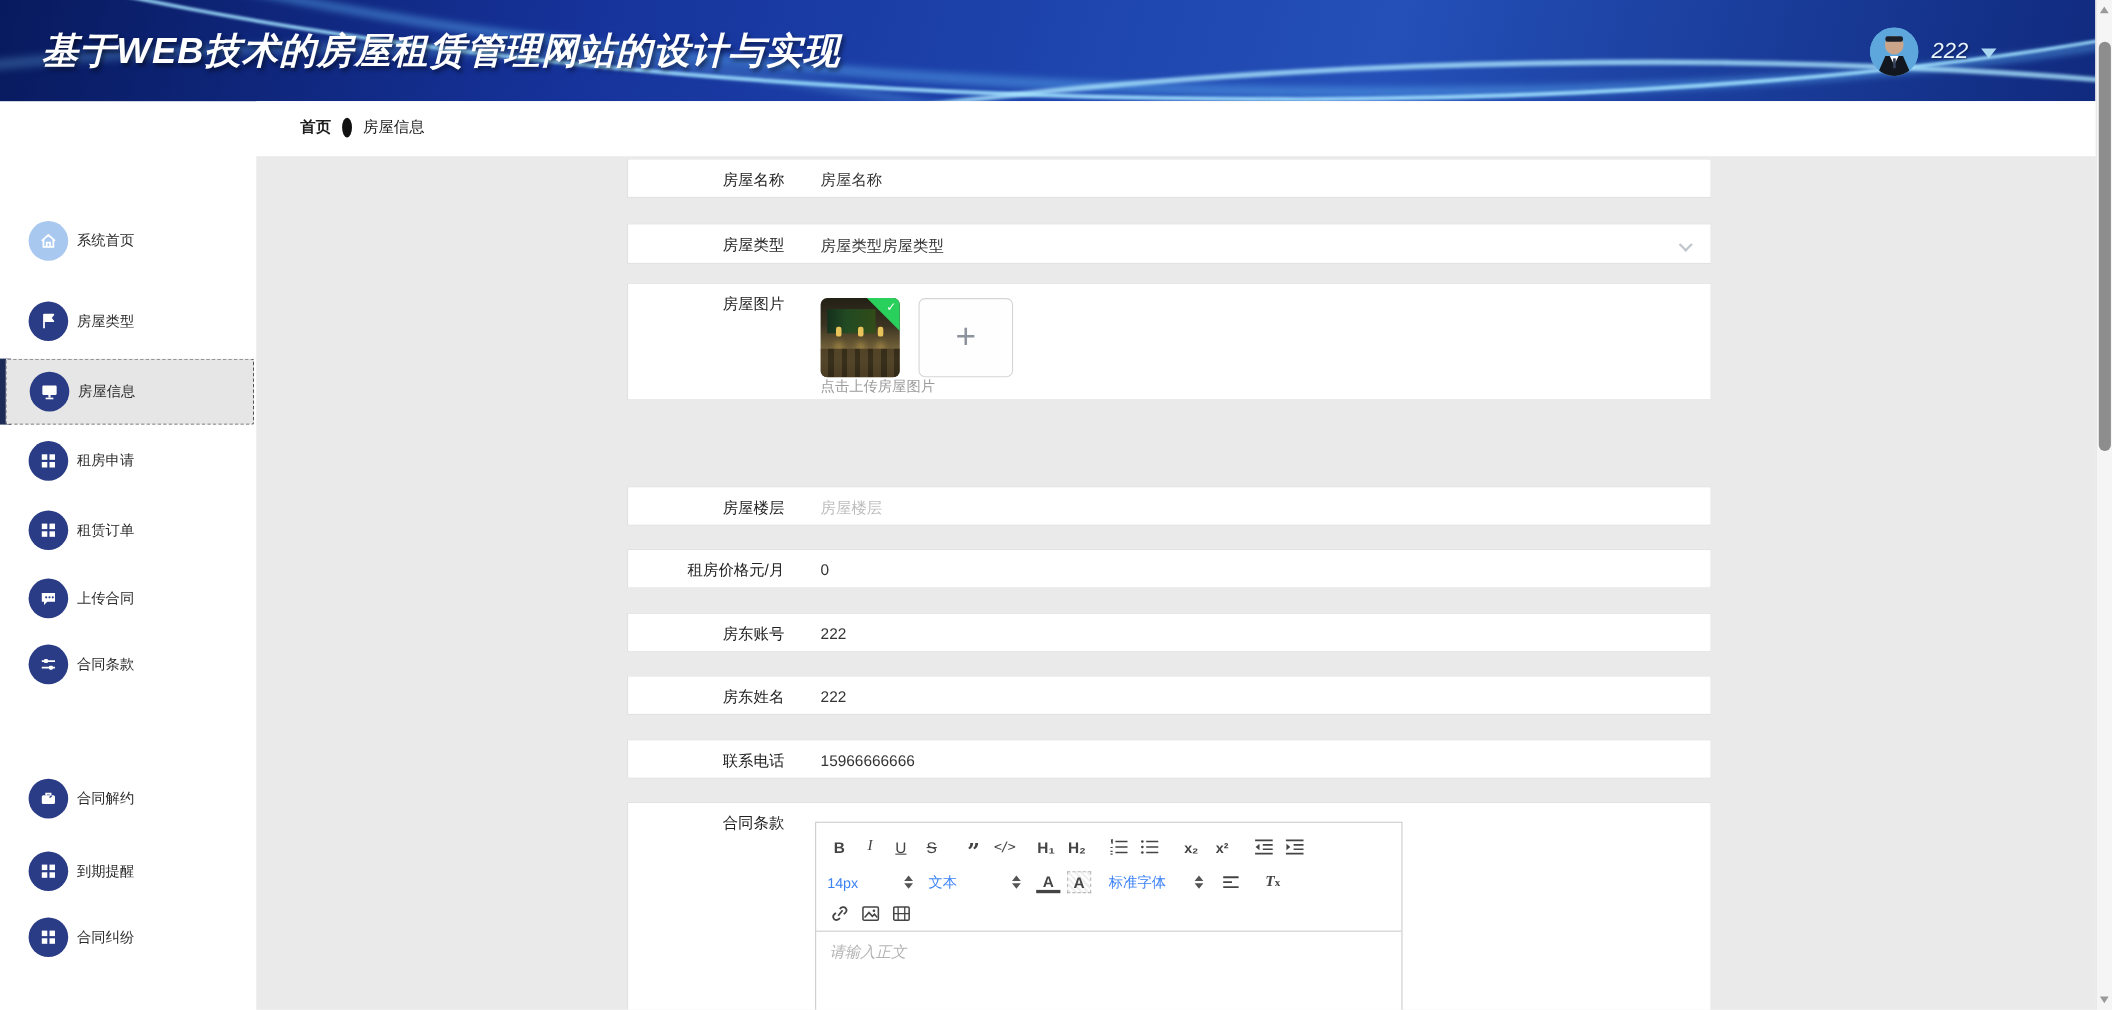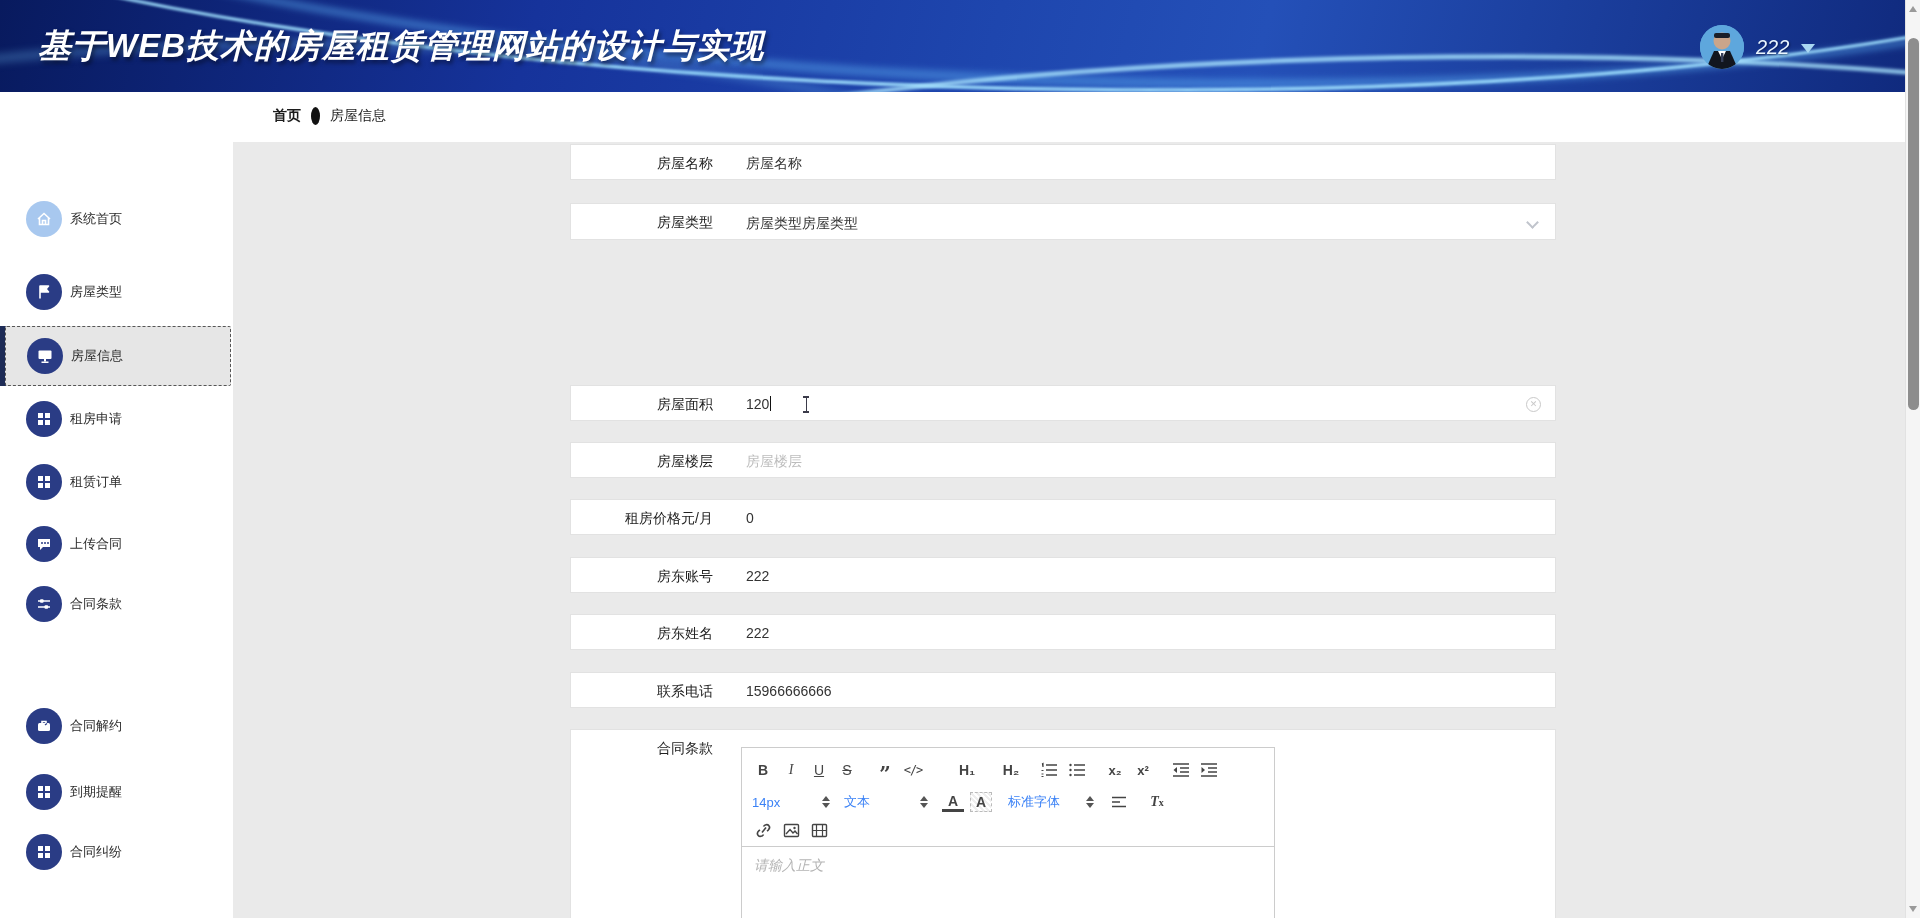--- a/index.html
+++ b/index.html
@@ -294,6 +294,22 @@
     <div class="chev-down"></div>
   </div>
 
+  <div class="card" style="top:115px;height:107px">
+    <div class="row-label" style="line-height:36px">房屋图片</div>
+    <div class="thumb">
+      <div class="win"></div>
+      <div class="lamp" style="left:14px"></div>
+      <div class="lamp" style="left:34px"></div>
+      <div class="lamp" style="left:52px"></div>
+      <div class="tables"></div>
+      <div class="corner"></div>
+      <div class="check">✓</div>
+    </div>
+    <div class="plus-box">
+      <span class="plus-glyph">+</span>
+    </div>
+    <div class="upload-hint">点击上传房屋图片</div>
+  </div>
 
   <div class="card" style="top:243px;height:36px">
     <div class="row-label" style="line-height:36px">房屋面积</div>

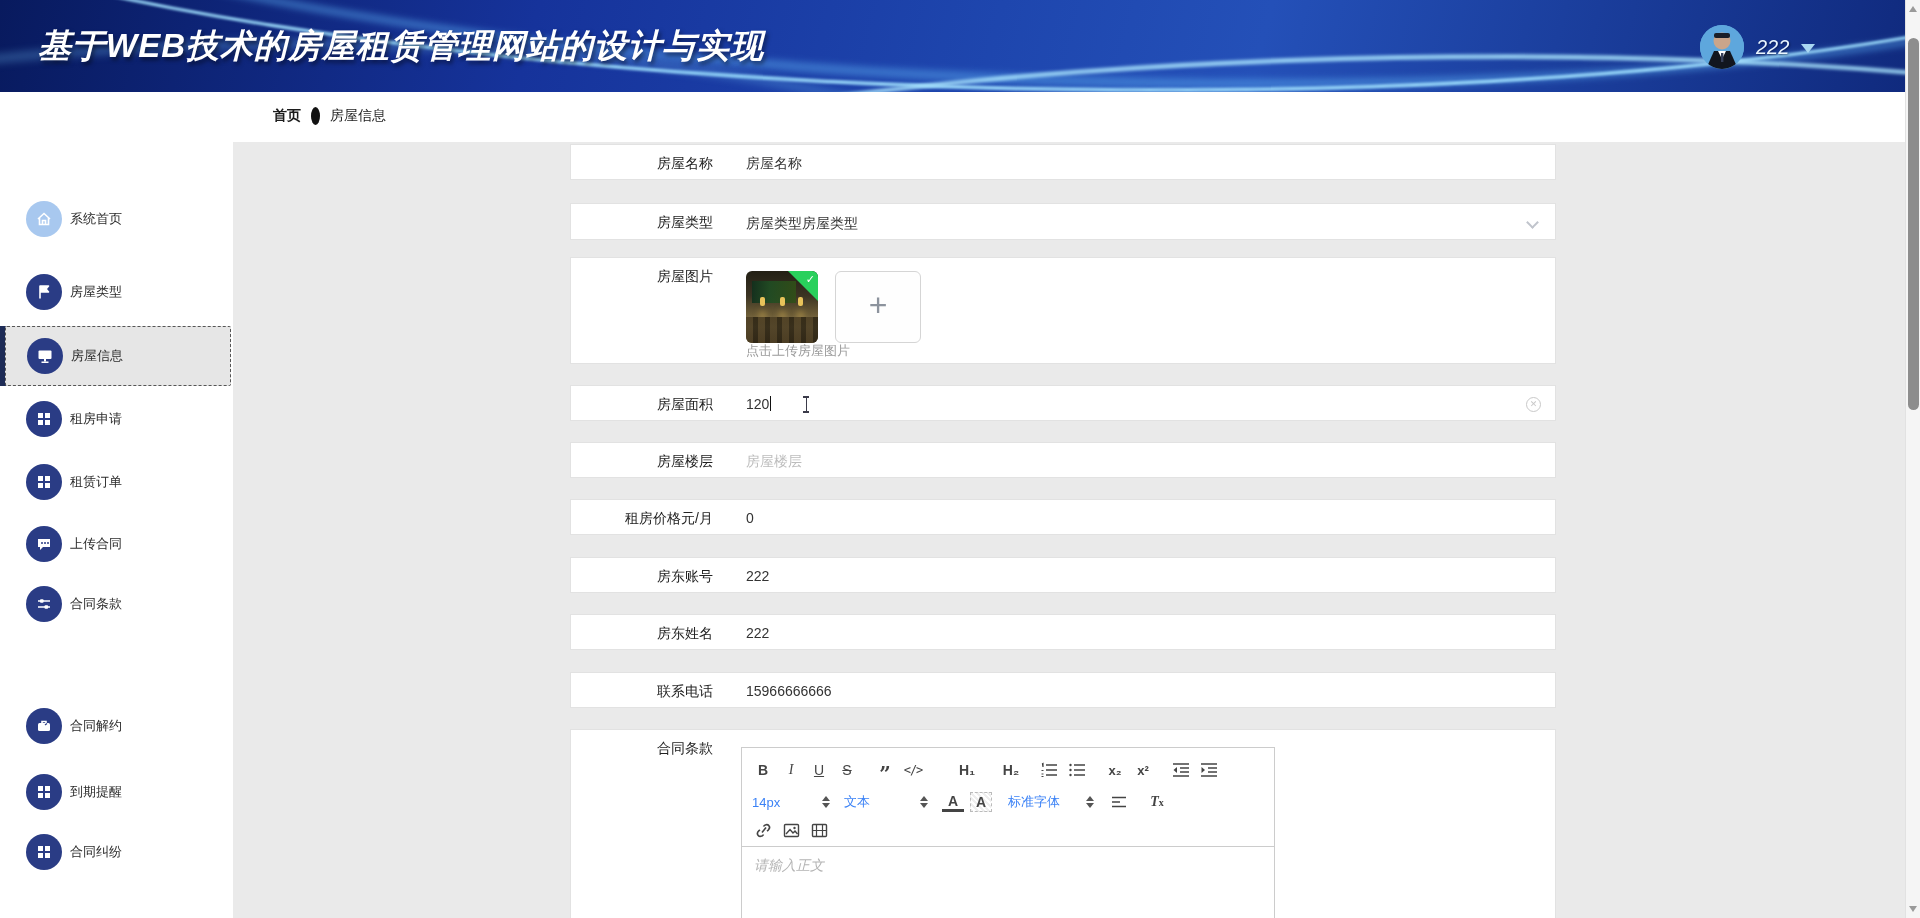--- a/index.html
+++ b/index.html
@@ -311,14 +311,6 @@
     <div class="upload-hint">点击上传房屋图片</div>
   </div>
 
-  <div class="card" style="top:243px;height:36px">
-    <div class="row-label" style="line-height:36px">房屋面积</div>
-    <div class="row-value" style="top:10px"><span>120</span><span class="caret-line"></span></div>
-    <div class="ibeam">
-        <i></i>
-      </div>
-    <div class="clear-ico">✕</div>
-  </div>
 
   <div class="card" style="top:300px;height:36px">
     <div class="row-label" style="line-height:36px">房屋楼层</div>

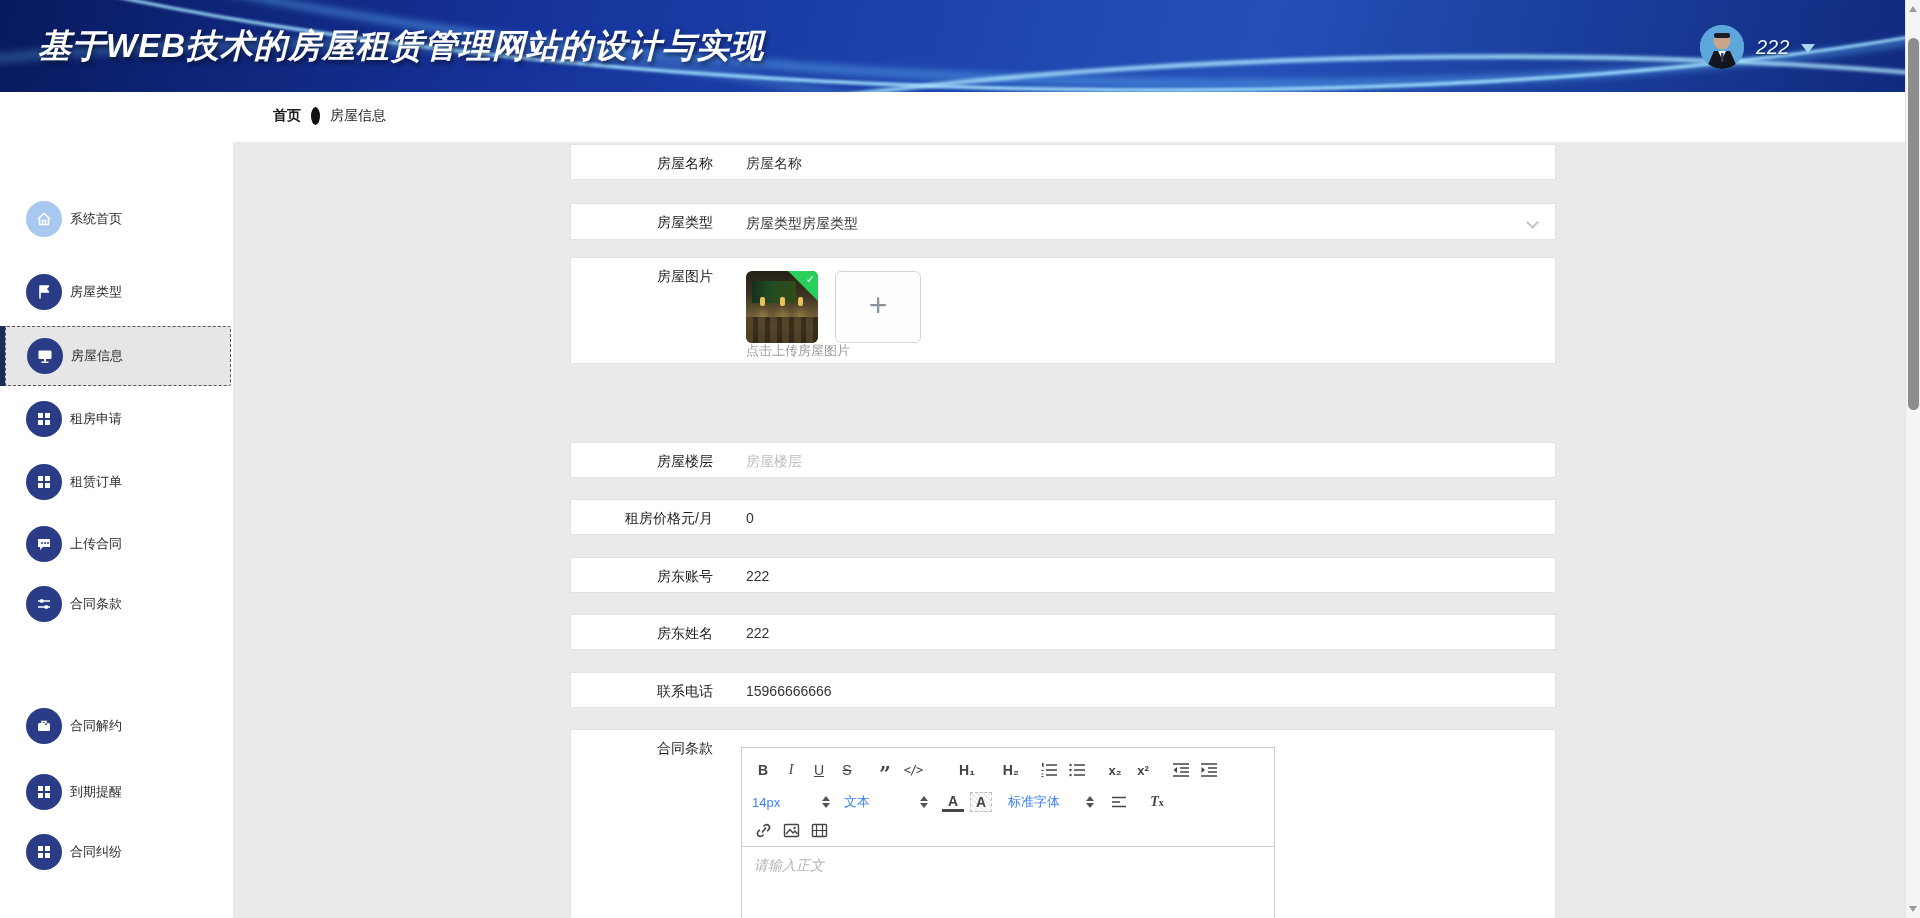--- a/index.html
+++ b/index.html
@@ -104,7 +104,7 @@
   .u { text-decoration:underline; } .s { text-decoration:line-through; }
   .quote { font-family:"DejaVu Serif",serif; font-size:20px; font-weight:bold; line-height:8px; margin-top:8px; }
   .code { font-family:"DejaVu Sans Mono",monospace; font-size:12px; letter-spacing:-1px; }
-  .hbtn { font-weight:bold; font-size:14px;margin-left:16px; }
+  .hbtn { font-weight:bold; font-size:14px; }
   .supsub { font-weight:bold; font-size:13px; }
   .sel { font-size:13px; color:#3b82f6; display:inline-flex; align-items:center; cursor:pointer; }
   .sel .txt { margin-right:6px; }

